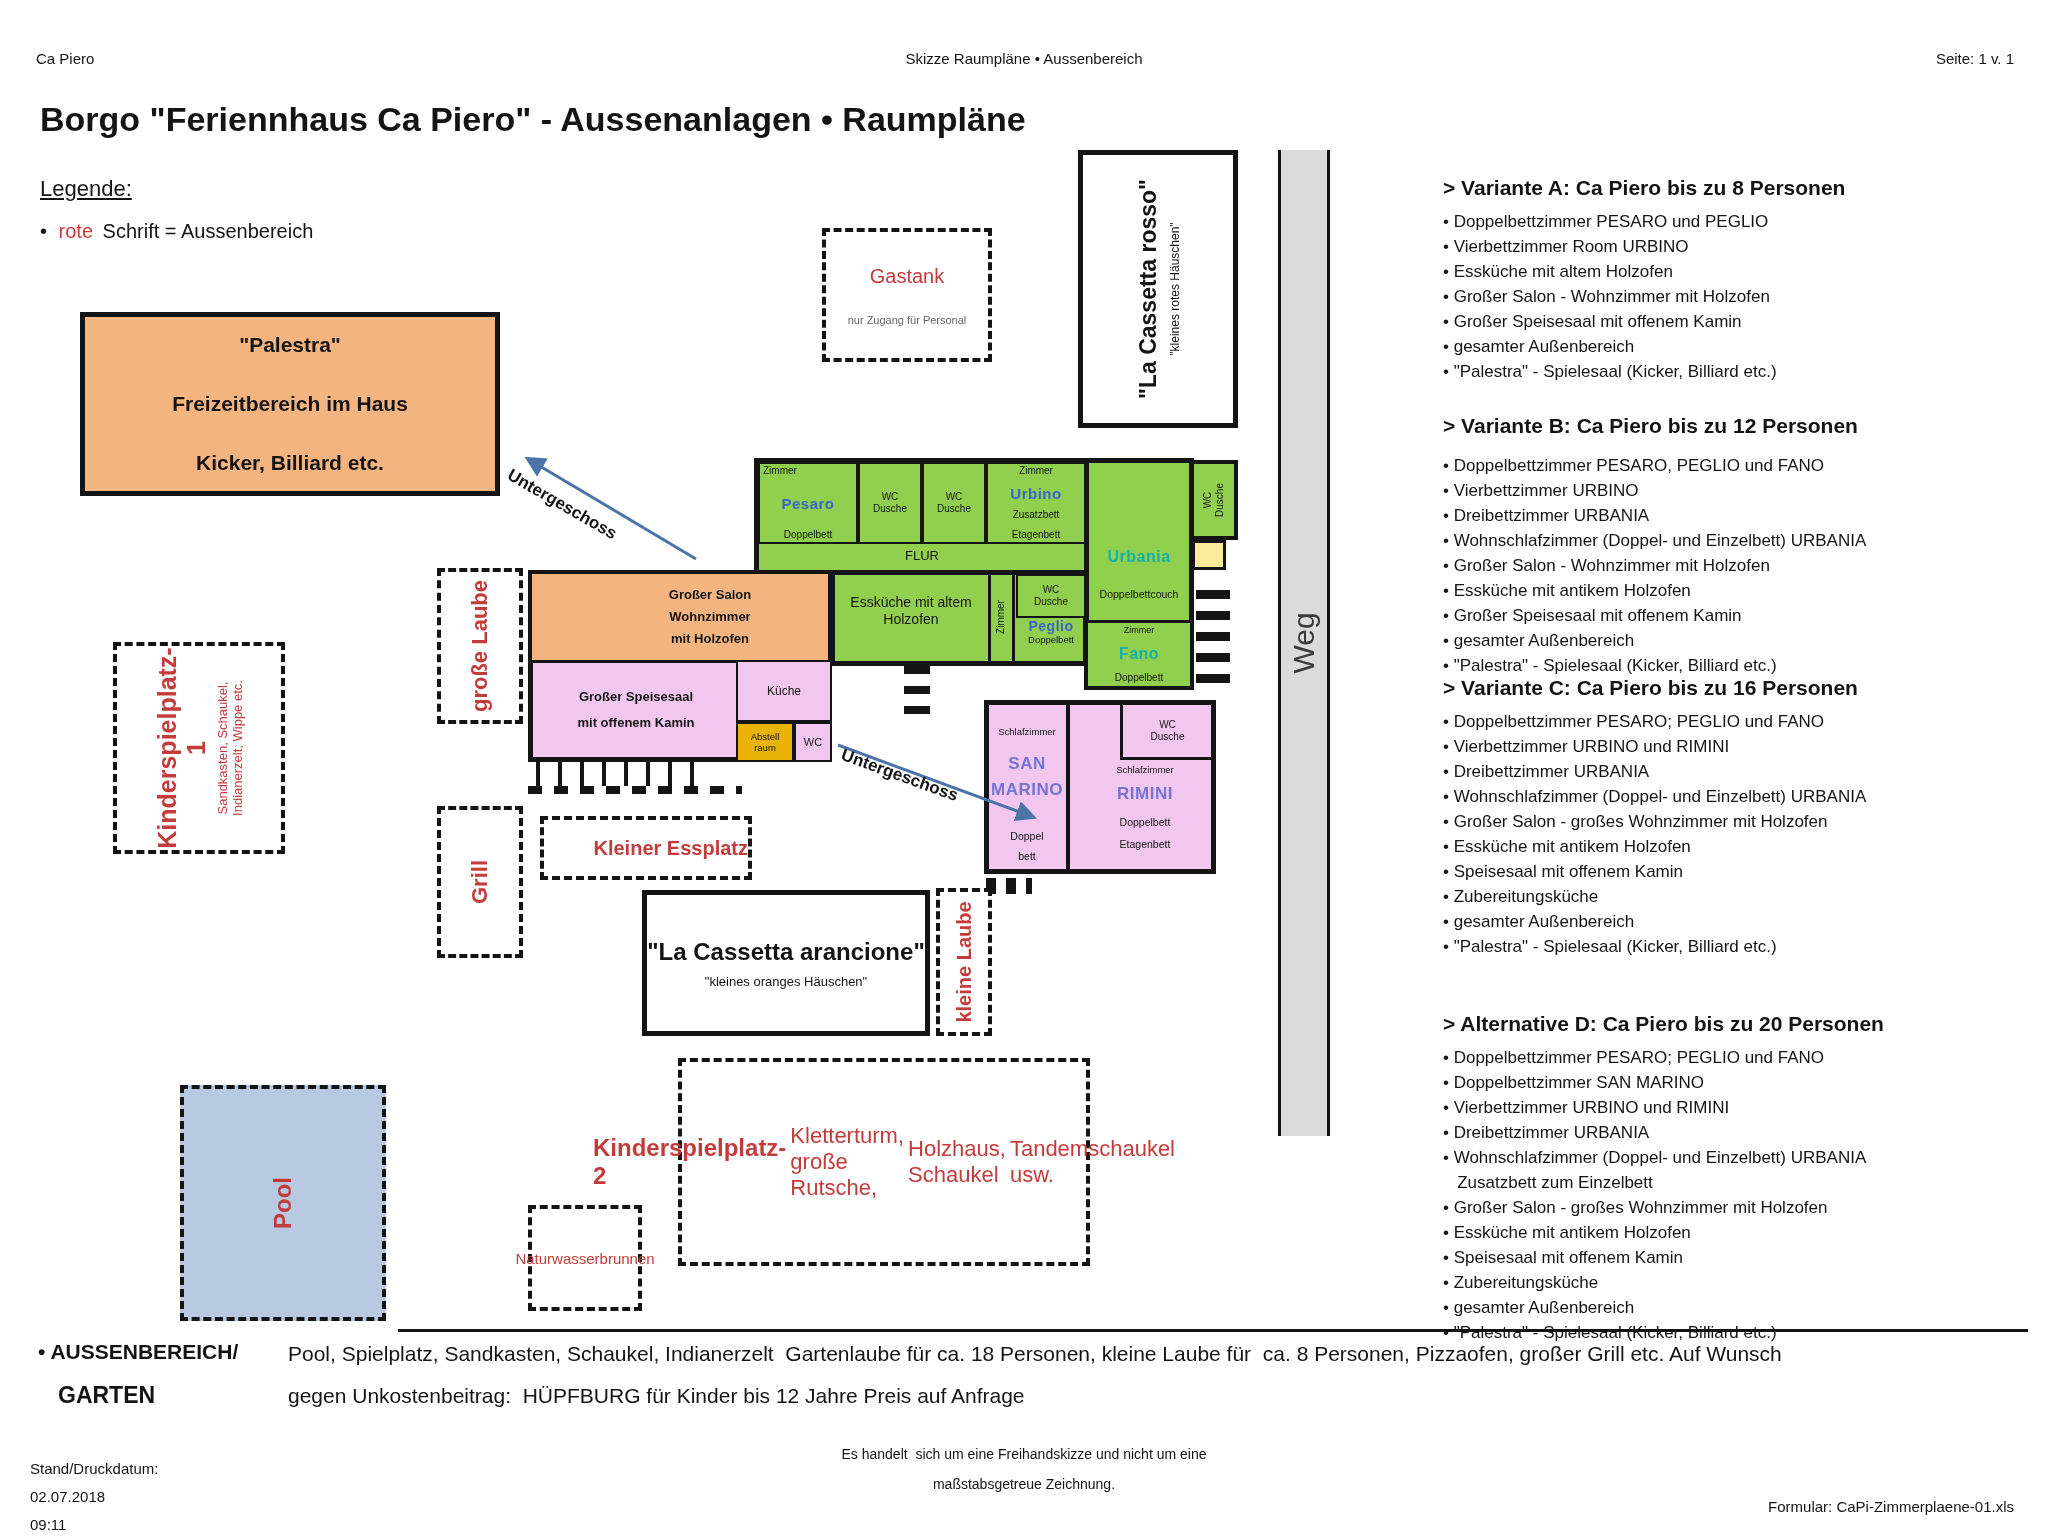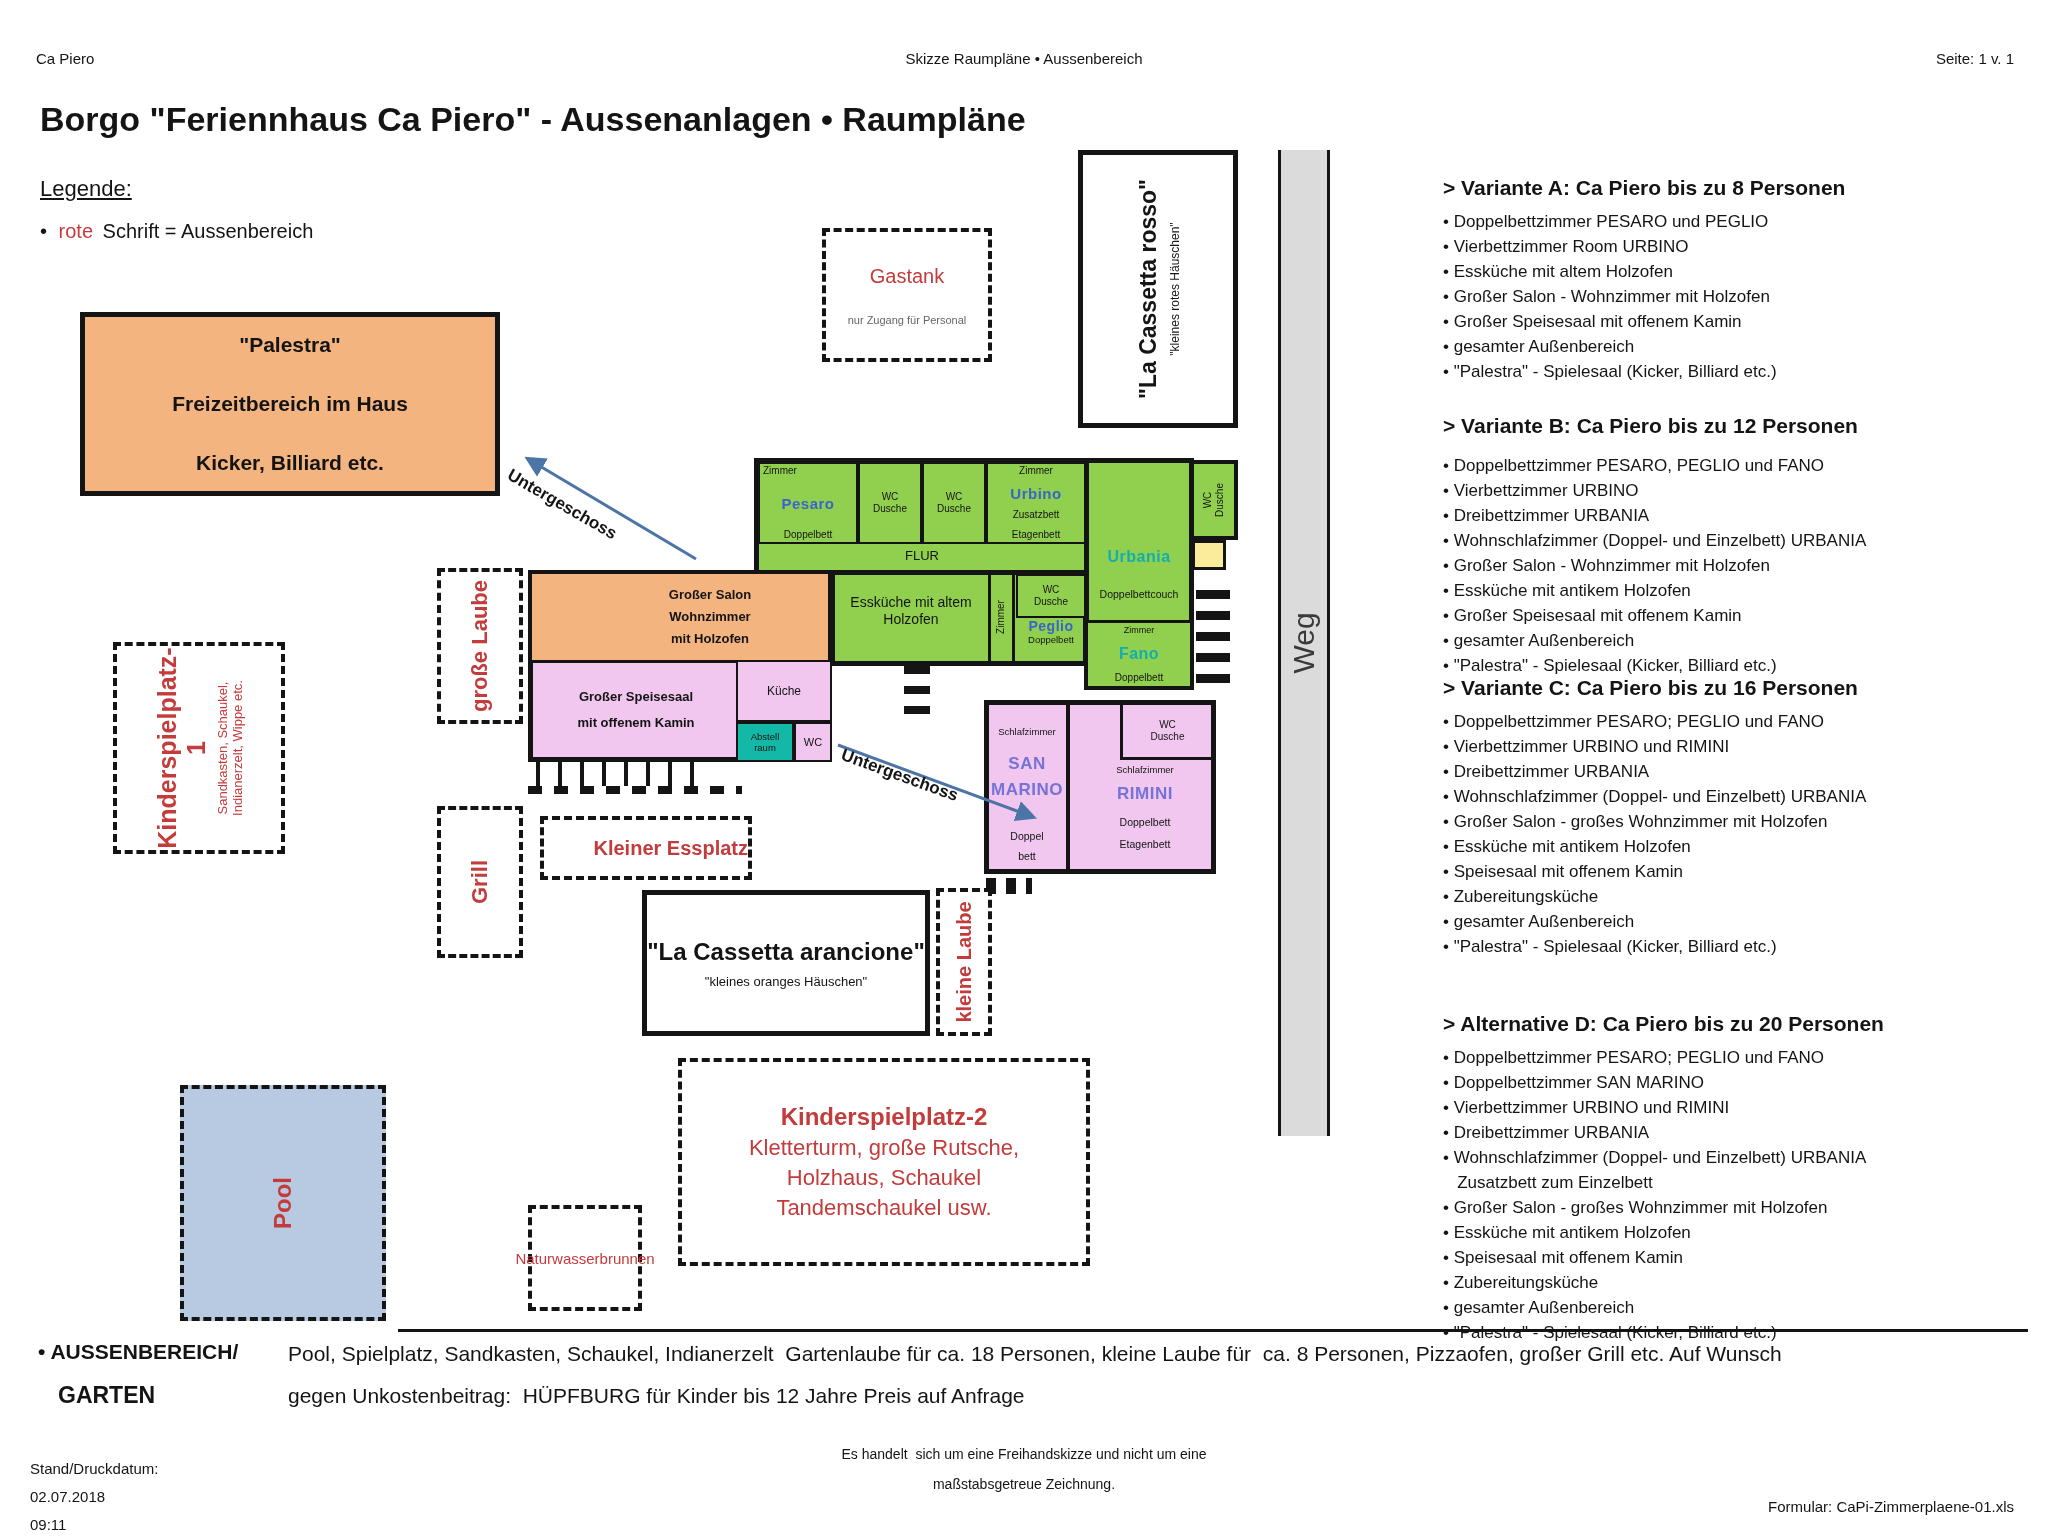--- a/index.html
+++ b/index.html
@@ -146,7 +146,7 @@
   <div class="room" style="left:736px;top:660px;width:96px;height:62px;background:#F1C7EF;justify-content:center;">
     <div style="font-size:12px;">Küche</div>
   </div>
-  <div class="room" style="left:736px;top:722px;width:58px;height:40px;background:#14b8a6;justify-content:center;">
+  <div class="room" style="left:736px;top:722px;width:58px;height:40px;background:#eab308;justify-content:center;">
     <div style="font-size:9.5px;line-height:11px;">Abstell</div>
     <div style="font-size:9.5px;line-height:11px;">raum</div>
   </div>

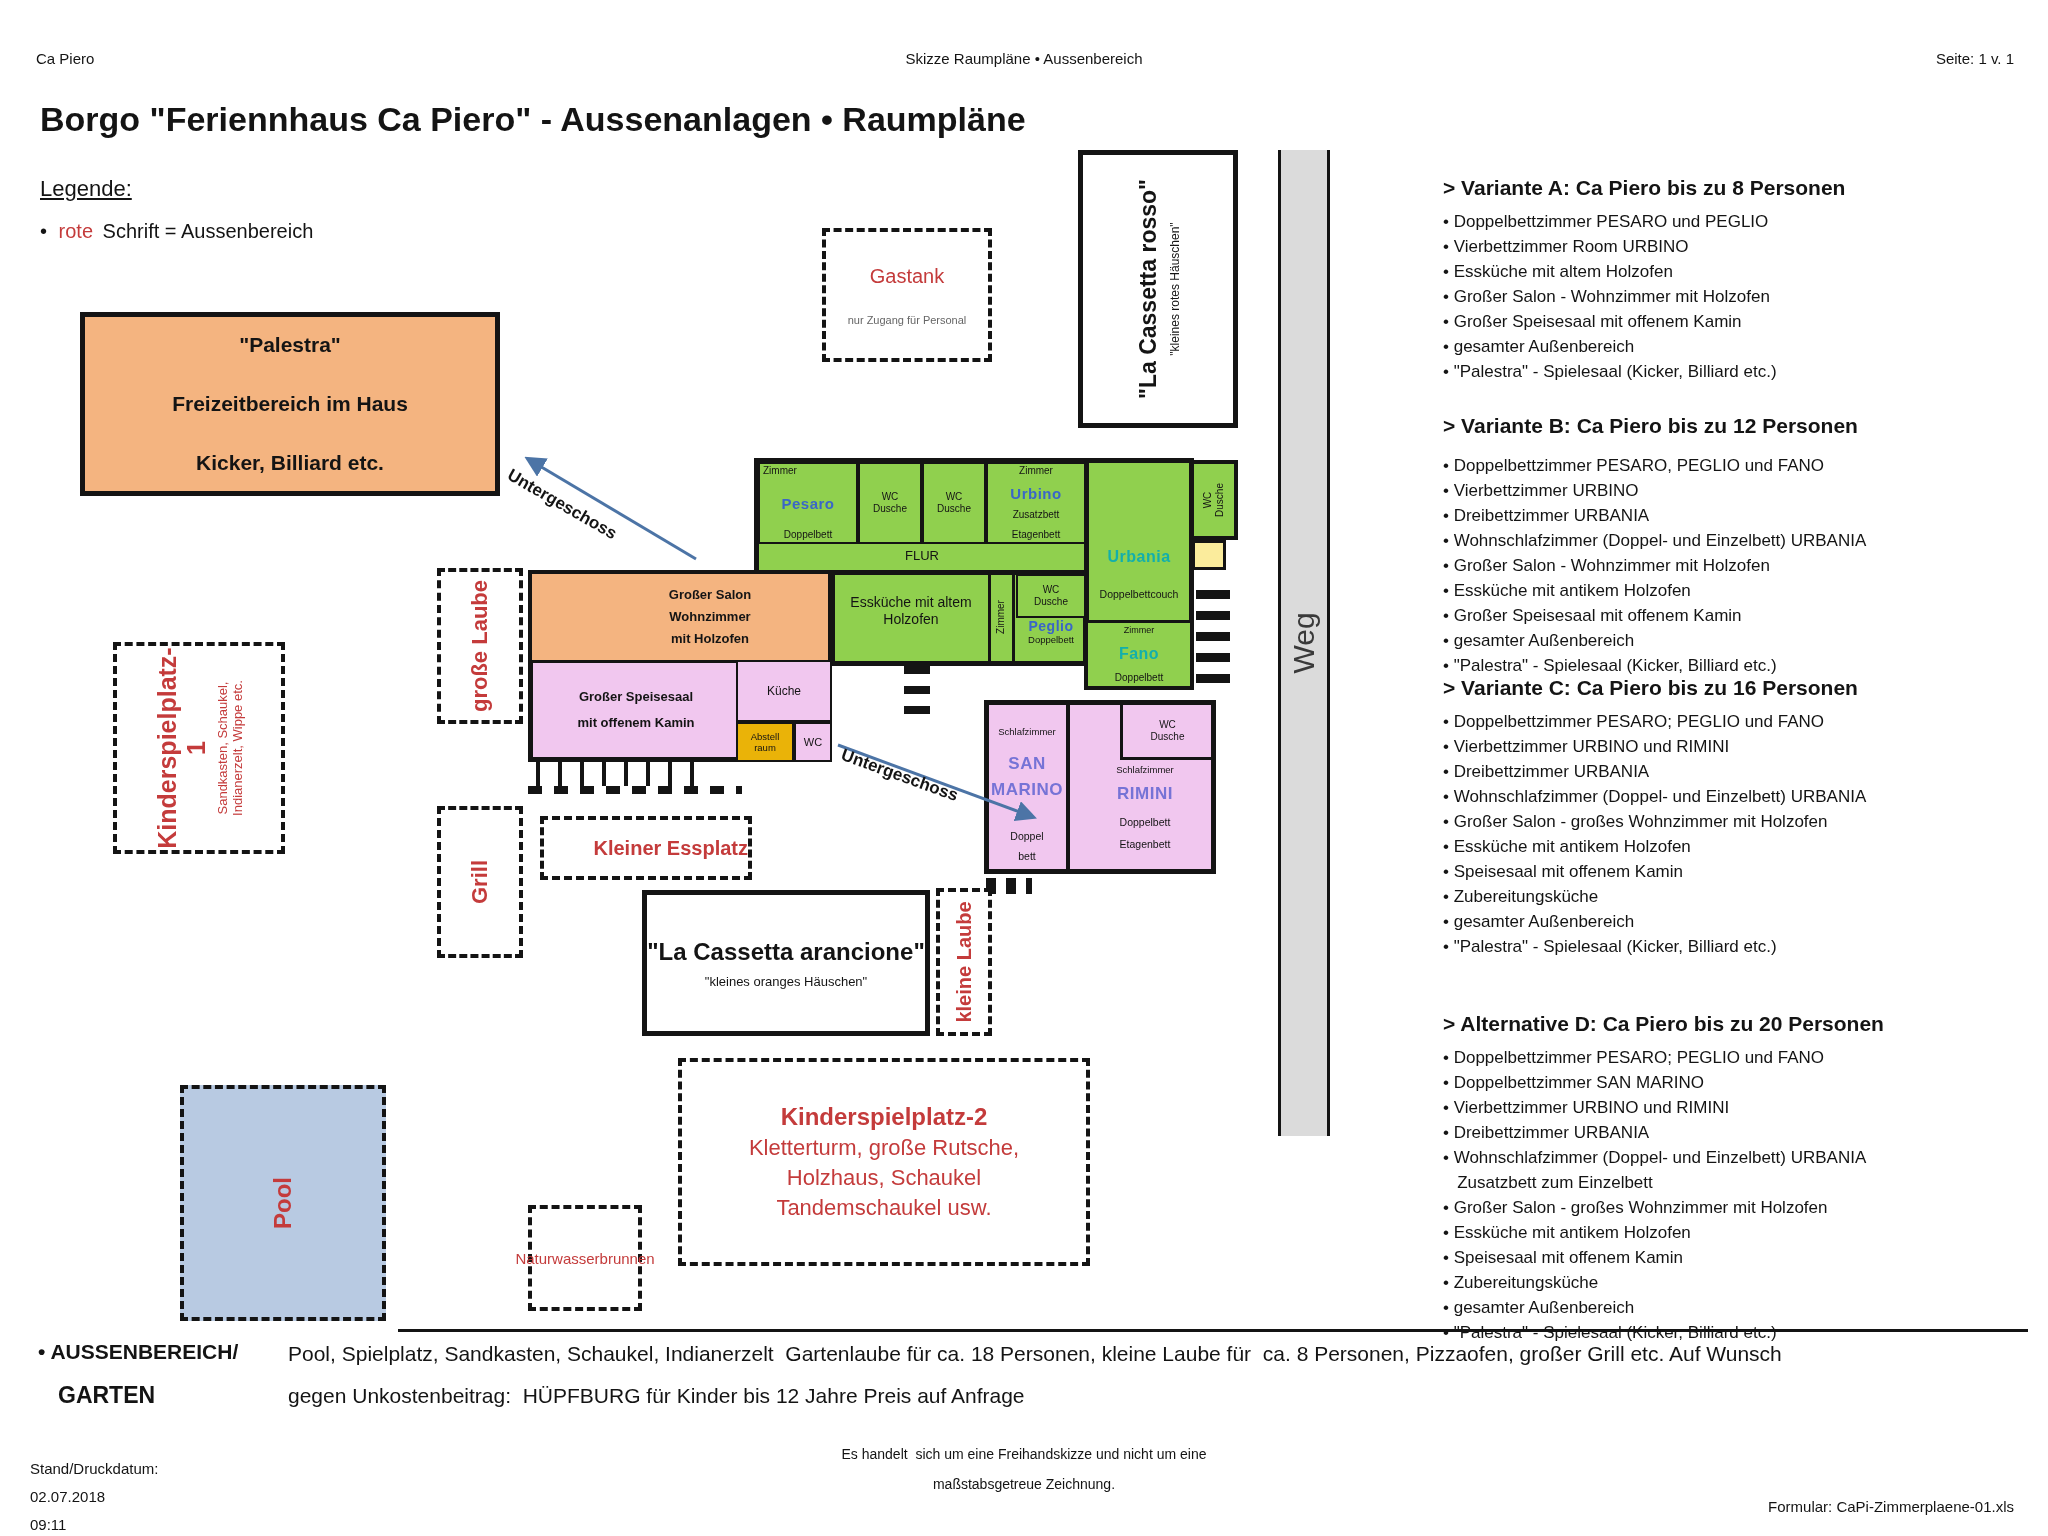--- a/index.html
+++ b/index.html
@@ -225,7 +225,7 @@
     <div style="font-size:20px;font-weight:bold;">kleine Laube</div>
   </div>
 
-  <div class="dash" style="left:678px;top:1058px;width:412px;height:208px;display:flex;flex-direction:column;align-items:center;justify-content:center;gap:4px;">
+  <div class="dash" style="left:678px;top:1058px;width:412px;height:208px;display:flex;flex-direction:row;align-items:center;justify-content:center;gap:4px;">
     <div class="red" style="font-size:24px;font-weight:bold;">Kinderspielplatz-2</div>
     <div class="red" style="font-size:22px;">Kletterturm, große Rutsche,</div>
     <div class="red" style="font-size:22px;">Holzhaus, Schaukel</div>

